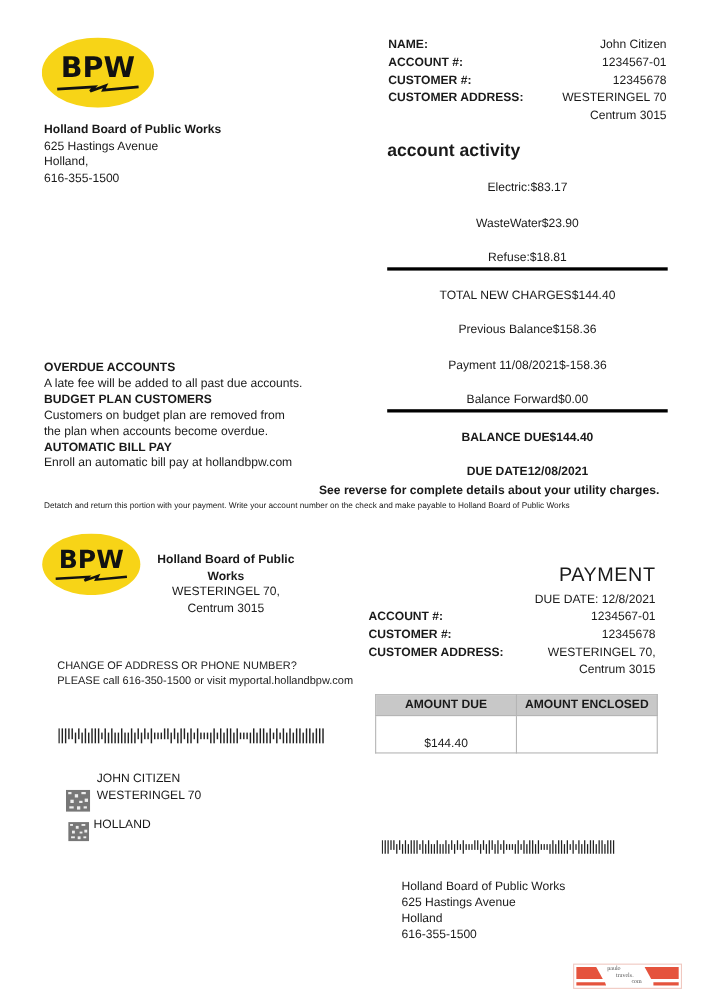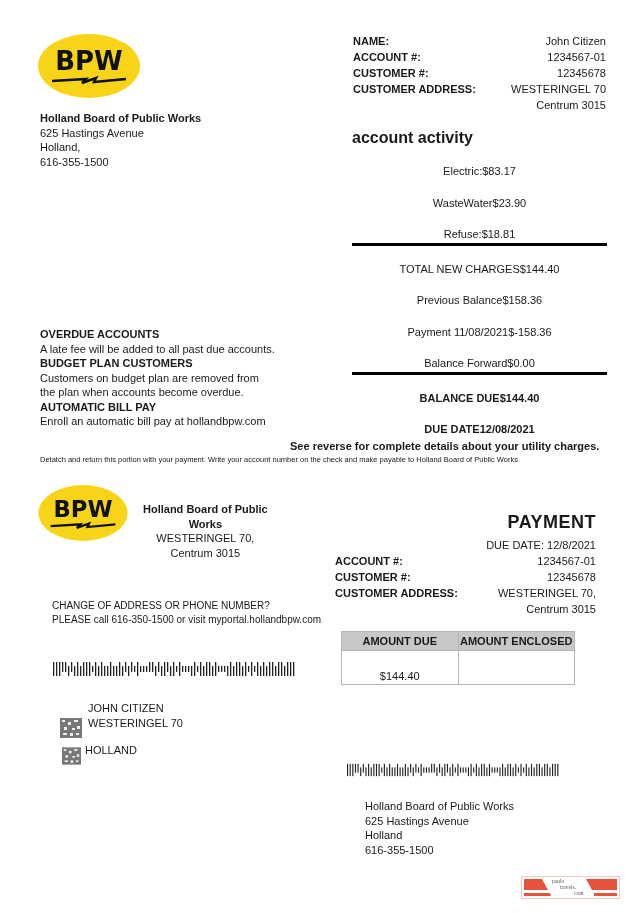--- a/index.html
+++ b/index.html
@@ -132,7 +132,7 @@
   <div class="line">Centrum 3015</div>
 </div>
 
-<div class="abs" style="right:47px;top:512px;font-size:18px;letter-spacing:0.5px;font-weight:bold;">PAYMENT</div>
+<div class="abs" style="right:47px;top:512px;font-size:18px;letter-spacing:0.5px;">PAYMENT</div>
 <div class="abs" style="left:335px;top:537px;width:261px;text-align:center;">
   <div class="kv">
       <span></span>

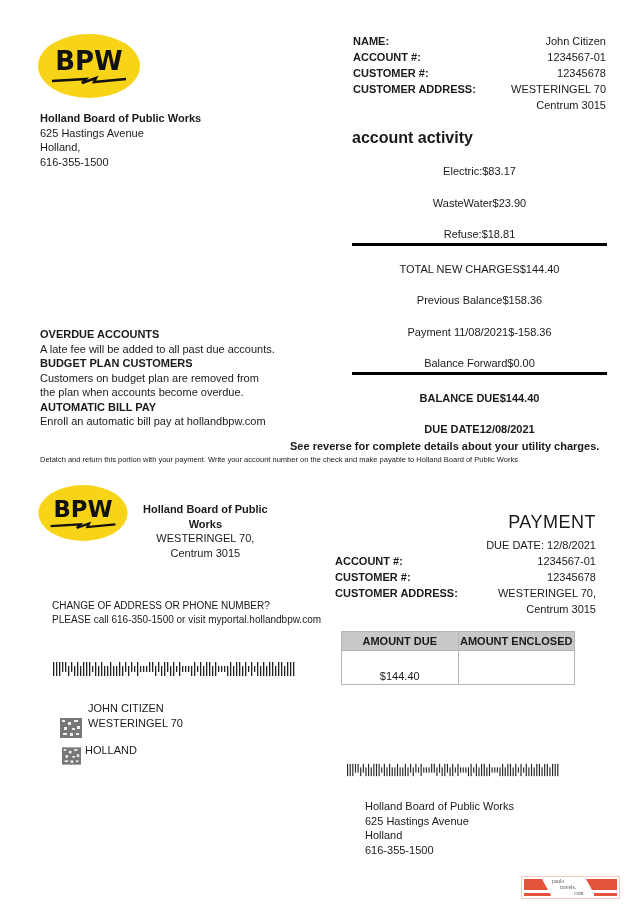--- a/index.html
+++ b/index.html
@@ -161,7 +161,7 @@
   <div style="line-height:14px;">PLEASE call 616-350-1500 or visit myportal.hollandbpw.com</div>
 </div>
 
-<table class="tbl abs" style="left:341px;top:631px;width:234px;">
+<table class="tbl abs" style="left:341px;top:631px;width:257px;">
   <tbody>
       <tr>
     <th style="width:50%;">AMOUNT DUE</th>

